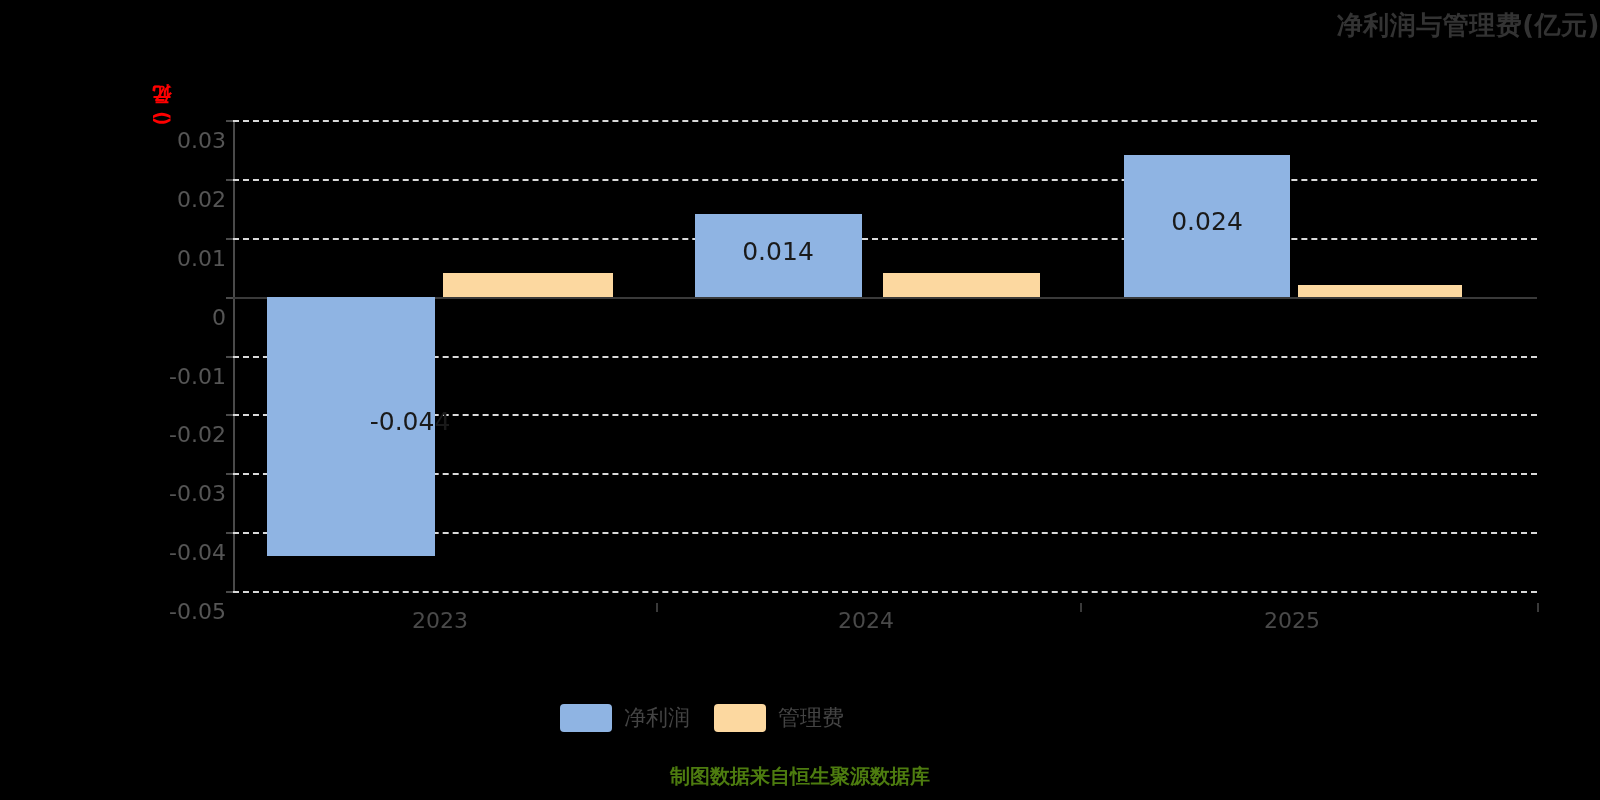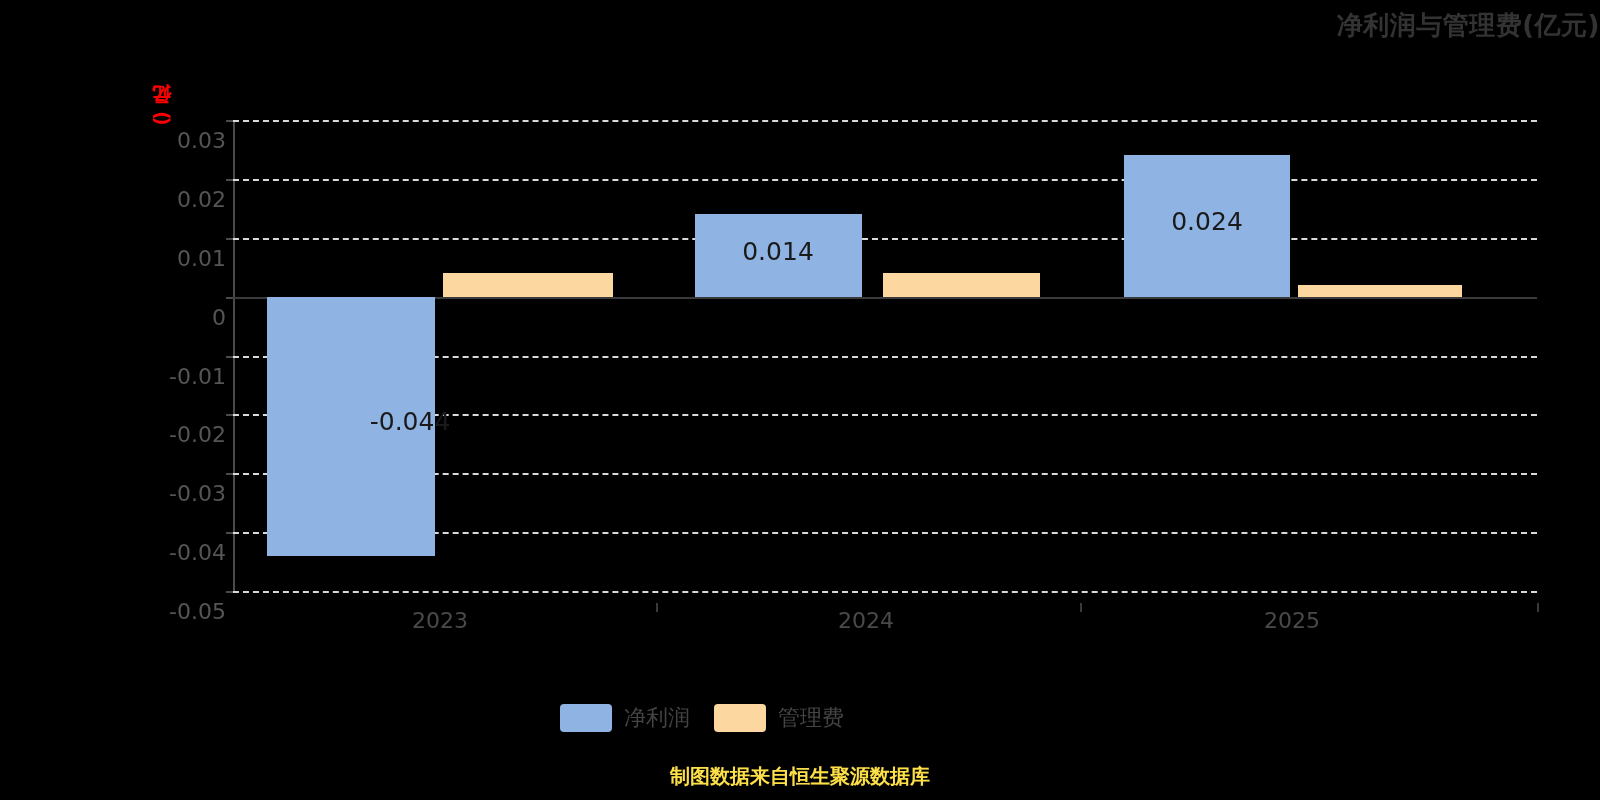--- a/index.html
+++ b/index.html
@@ -171,7 +171,7 @@
     left: 0;
     width: 1600px;
     text-align: center;
-    color: #fde047;
+    color: #4d7c0f;
     font-size: 20px;
     font-weight: bold;
     letter-spacing: 0px;

